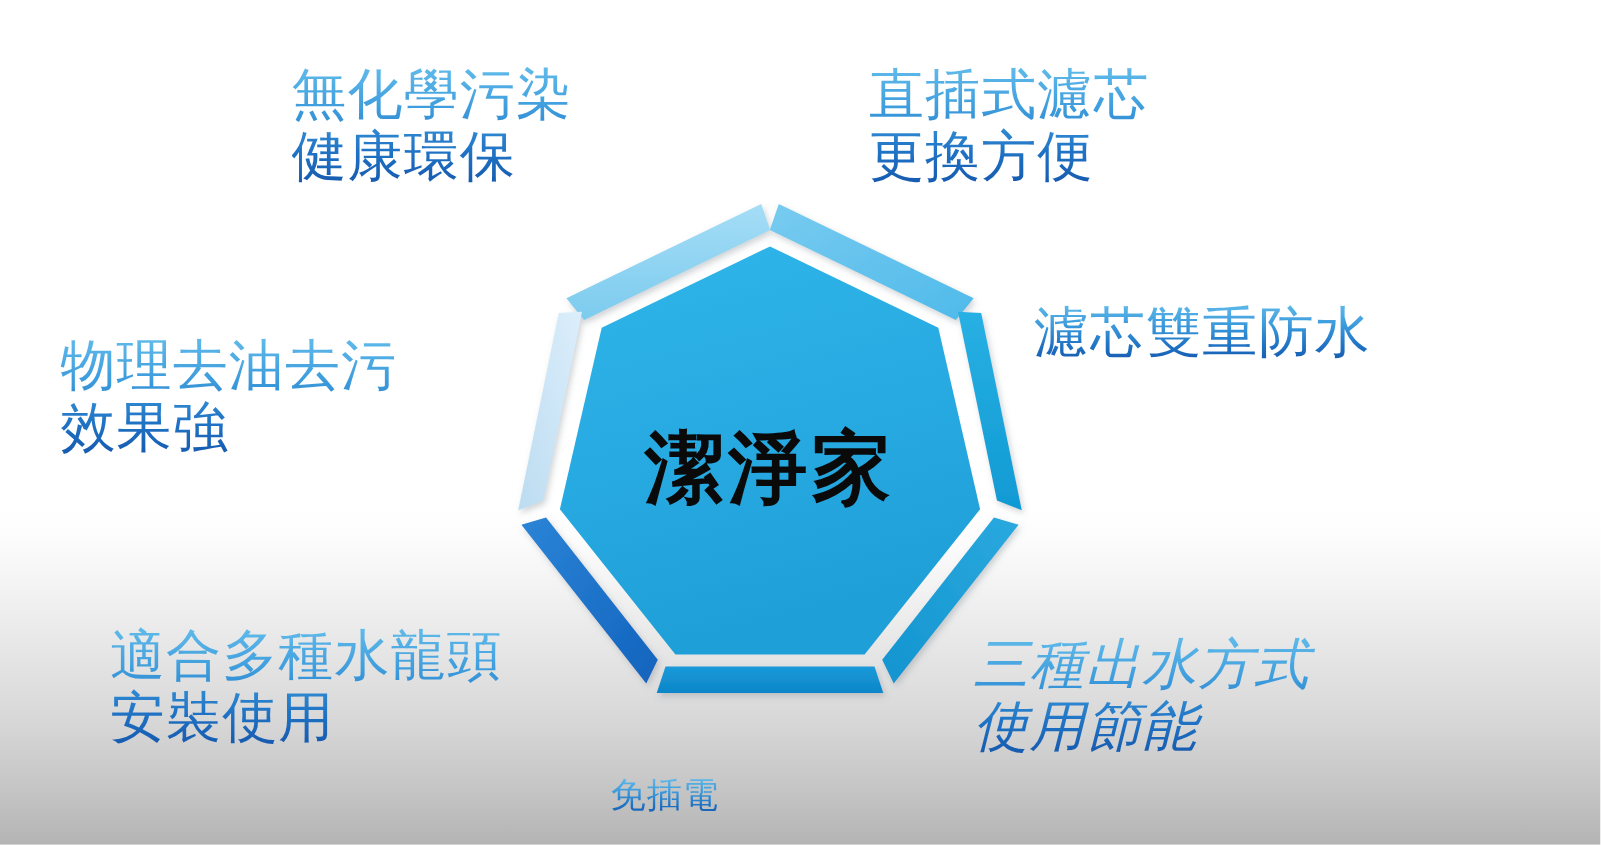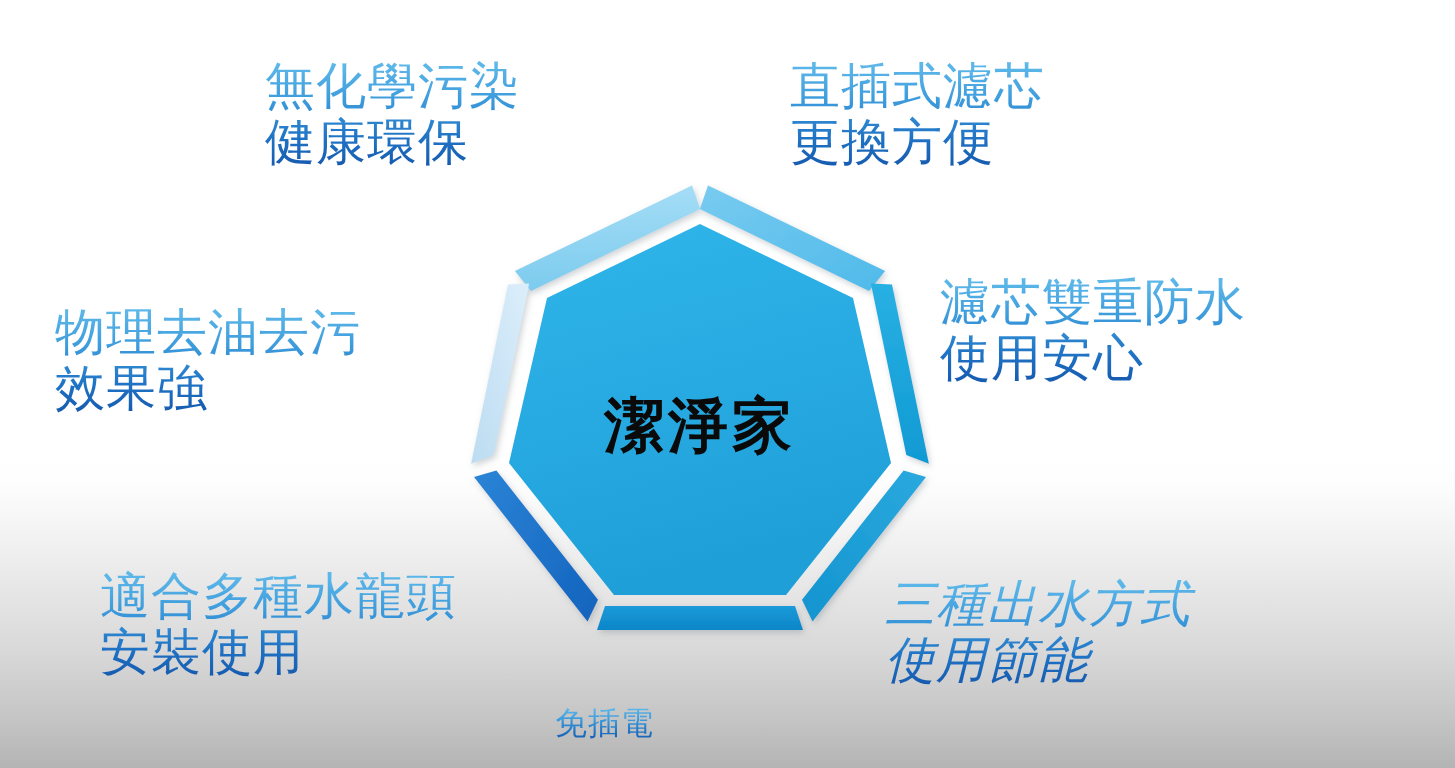--- a/index.html
+++ b/index.html
@@ -172,7 +172,6 @@
 
   <div class="feature" id="f-right">
     <span class="ln">濾芯雙重防水</span>
-    <span class="ln">使用安心</span>
   </div>
 
   <div class="feature" id="f-bottom-right">

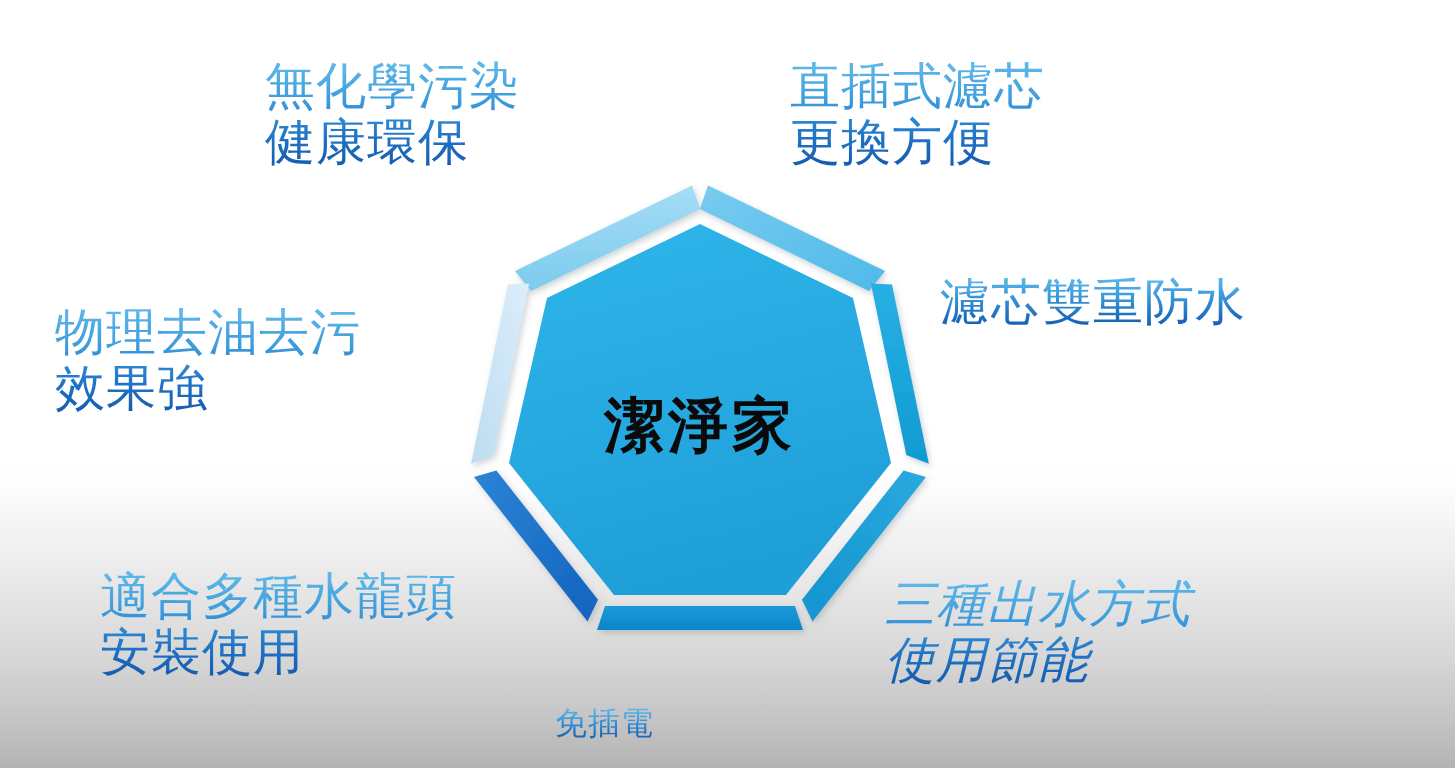--- a/index.html
+++ b/index.html
@@ -55,7 +55,7 @@
   #center-label span {
     font-family: "Liberation Sans", "DejaVu Sans", sans-serif;
     font-weight: 700;
-    font-size: 60px;
+    font-size: 72px;
     line-height: 1;
     letter-spacing: 4px;
     color: #0a0a0a;

